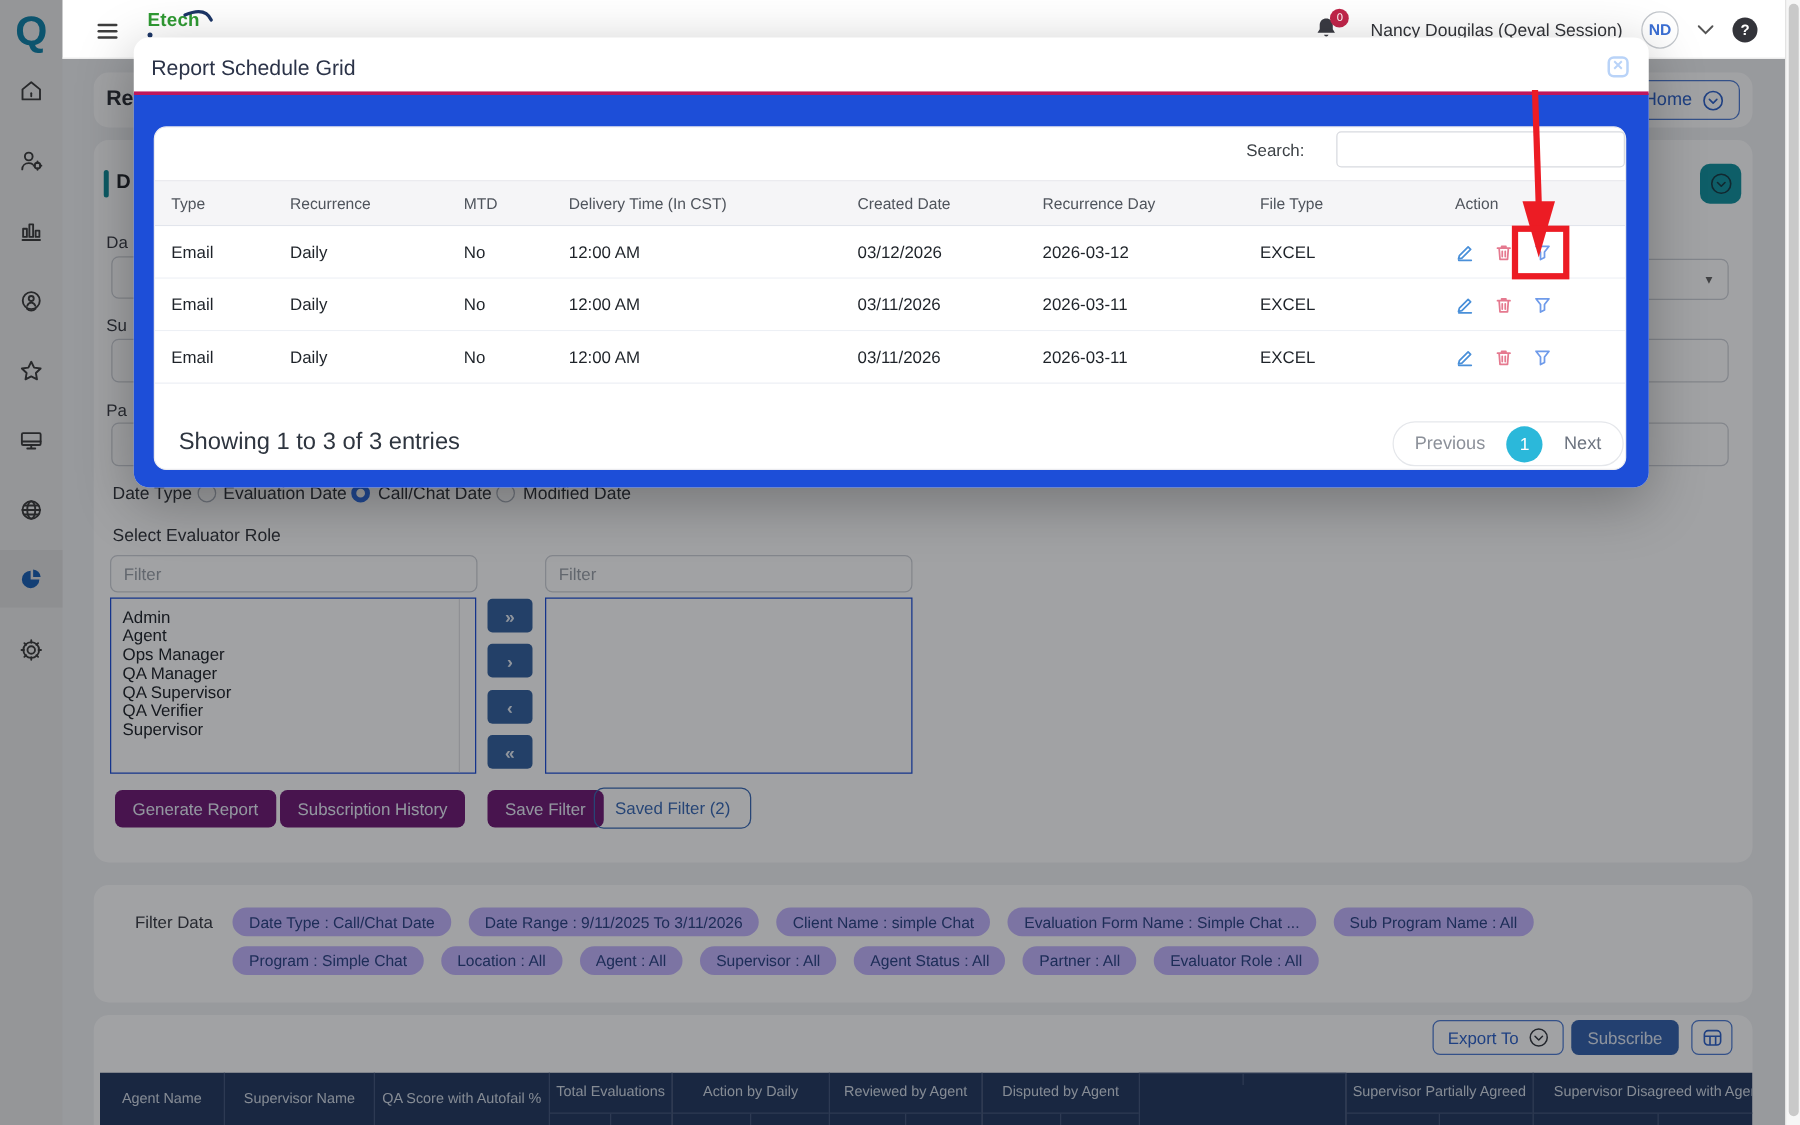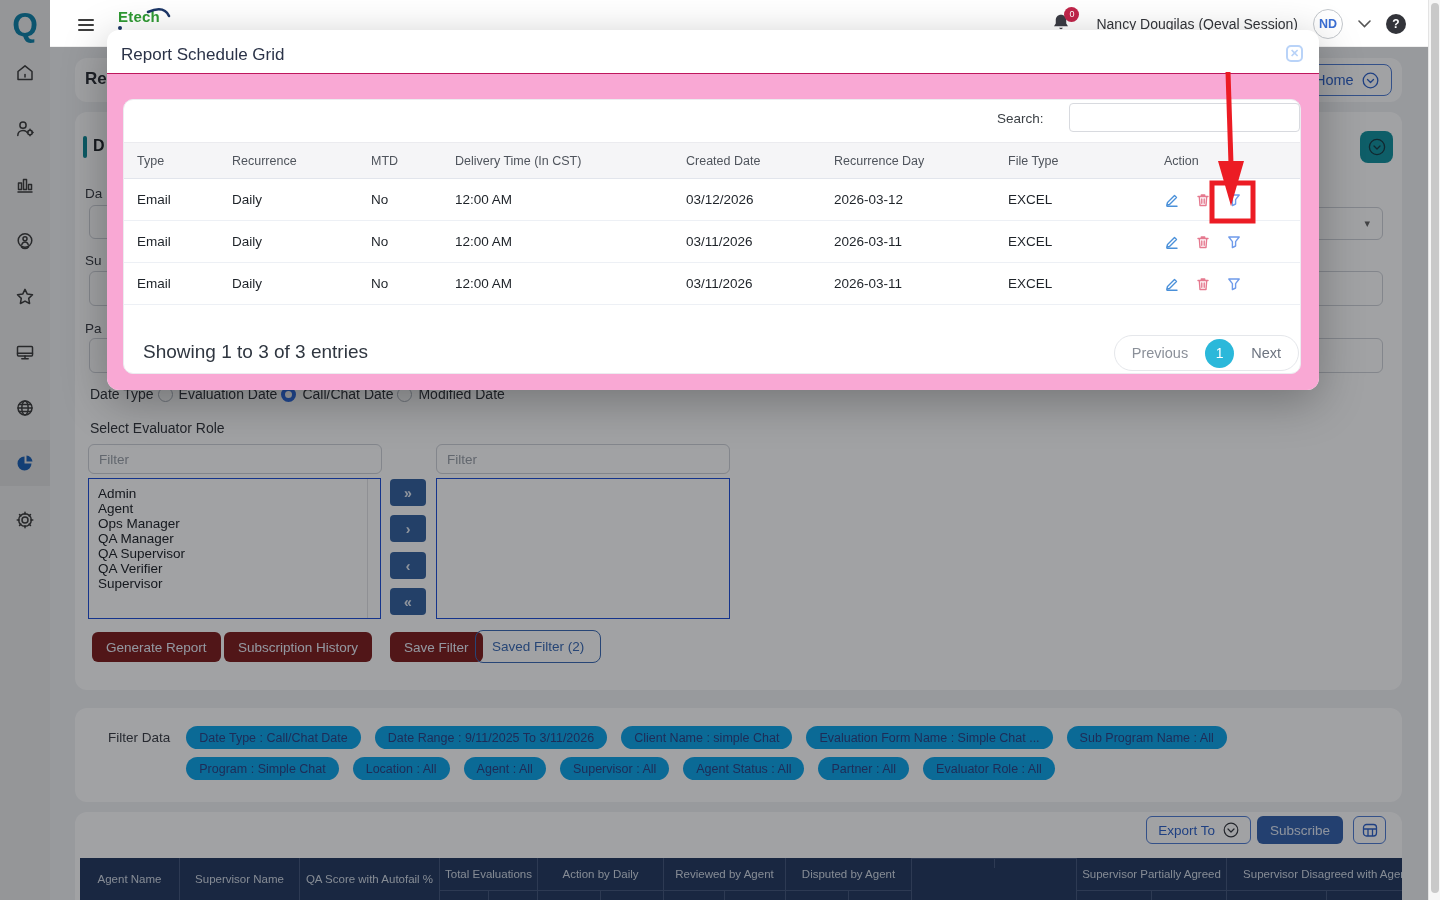--- a/index.html
+++ b/index.html
@@ -103,7 +103,7 @@
   .modal-title{position:absolute;left:14px;top:15px;font-size:17px;font-weight:500;color:#2b3348;}
   .modal-close{position:absolute;right:16px;top:15px;width:17px;height:17px;border:2px solid #b9d3f8;border-radius:5px;
                color:#b9d3f8;font-size:11px;font-weight:bold;display:flex;align-items:center;justify-content:center;line-height:1;}
-  .modal-body{position:absolute;left:0;top:43px;width:1212px;height:317px;background:#f9a8d4;border-top:1px solid #be185d;
+  .modal-body{position:absolute;left:0;top:43px;width:1212px;height:317px;background:#1d4ed8;border-top:3px solid #be185d;
               border-radius:0 0 12px 12px;}
   .mcard{position:absolute;left:16px;top:25px;width:1178px;height:275px;background:#fff;border:1px solid #ececf0;border-radius:10px;}
   .msearch-label{position:absolute;left:873px;top:11px;font-size:13.5px;color:#3c4146;}

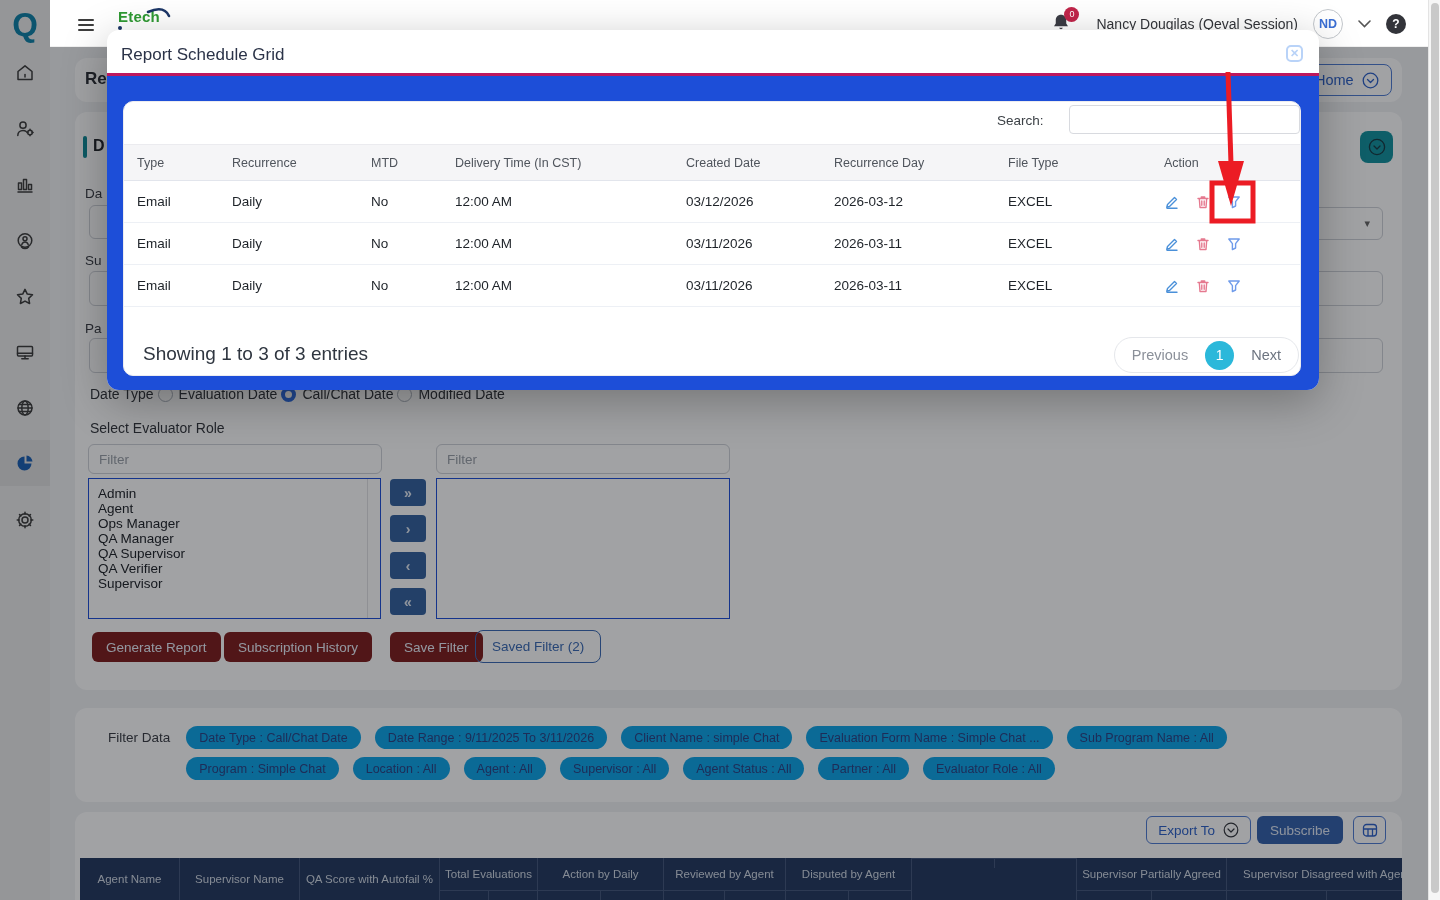--- a/index.html
+++ b/index.html
@@ -71,7 +71,7 @@
   .listbox .track{position:absolute;right:0;top:0;width:13px;height:100%;border-left:1px solid #e2e2e6;}
   .xfer{position:absolute;left:315px;width:36px;height:27px;background:#35629f;border:none;border-radius:4px;color:#e3eaf4;
         font-size:14px;font-weight:bold;display:flex;align-items:center;justify-content:center;}
-  .btn-blue{position:absolute;top:520px;height:30px;padding:0 14px;background:#7f1d1d;border:none;border-radius:6px;
+  .btn-blue{position:absolute;top:520px;height:30px;padding:0 14px;background:#701a75;border:none;border-radius:6px;
             color:#e8eef8;font-size:13.5px;}
   .btn-outline-blue{position:absolute;top:518px;height:33px;padding:0 16px;background:transparent;border:1.5px solid #3a6ab5;
             border-radius:8px;color:#3a6ab5;font-size:13.5px;}

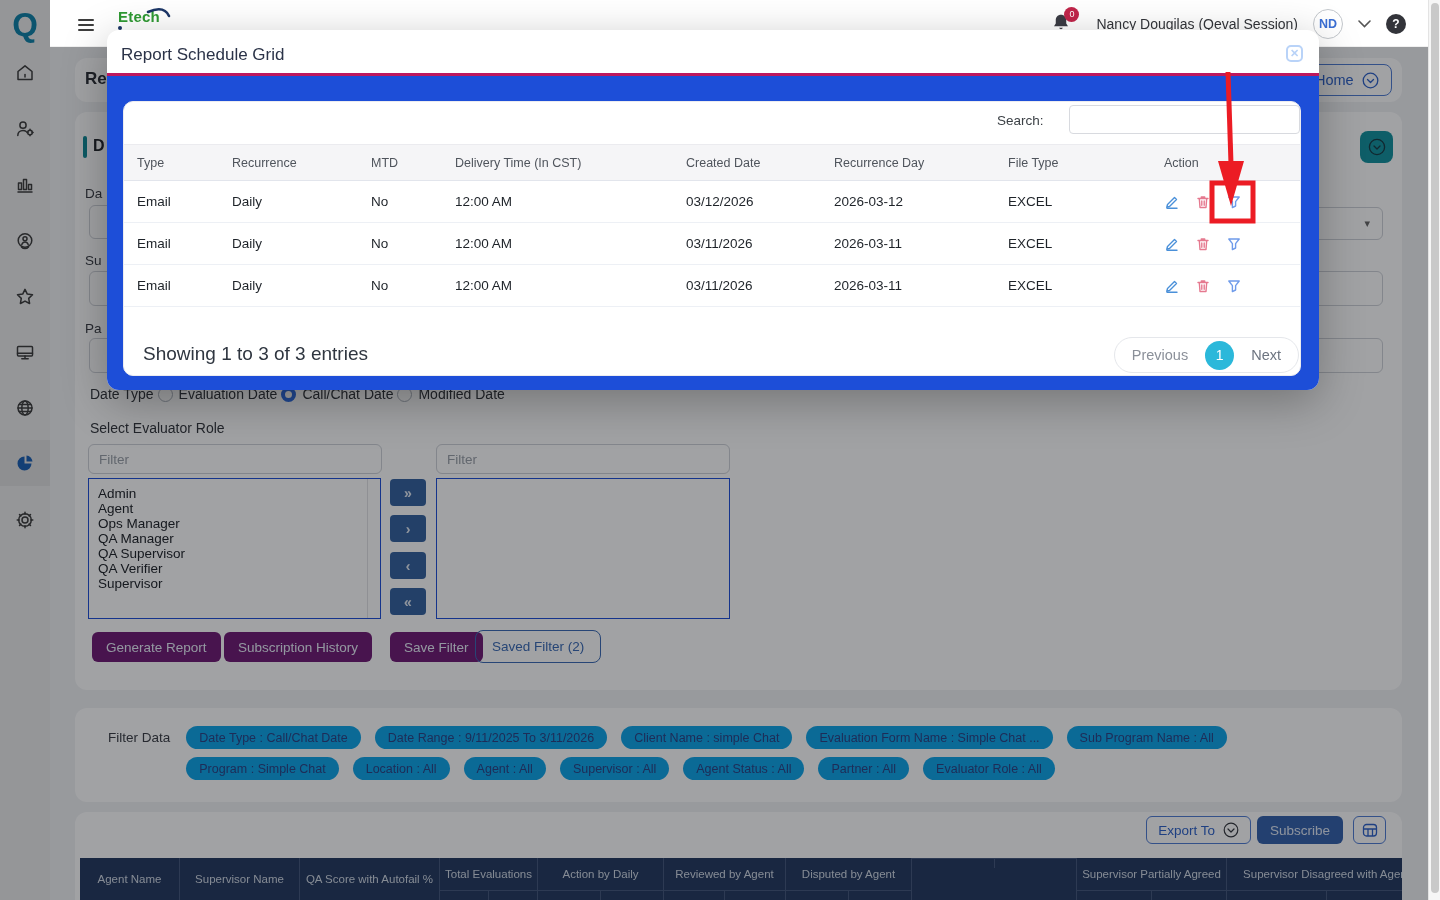--- a/index.html
+++ b/index.html
@@ -80,7 +80,7 @@
   .filter-card{left:75px;top:708px;width:1327px;height:94px;padding:18px 20px 0 33px;display:flex;align-items:flex-start;gap:16px;}
   .filter-card .fd-label{font-size:13.5px;color:#3a3d44;flex:none;margin-top:4px;}
   .chips{display:flex;flex-wrap:wrap;gap:8px 14px;max-width:1180px;}
-  .chip{height:23px;border-radius:12px;background:#0ea5e9;color:#2b4385;font-size:12.5px;font-weight:500;
+  .chip{height:23px;border-radius:12px;background:#c4b5fd;color:#2b4385;font-size:12.5px;font-weight:500;
         display:flex;align-items:center;padding:0 13px;white-space:nowrap;}
 
   

